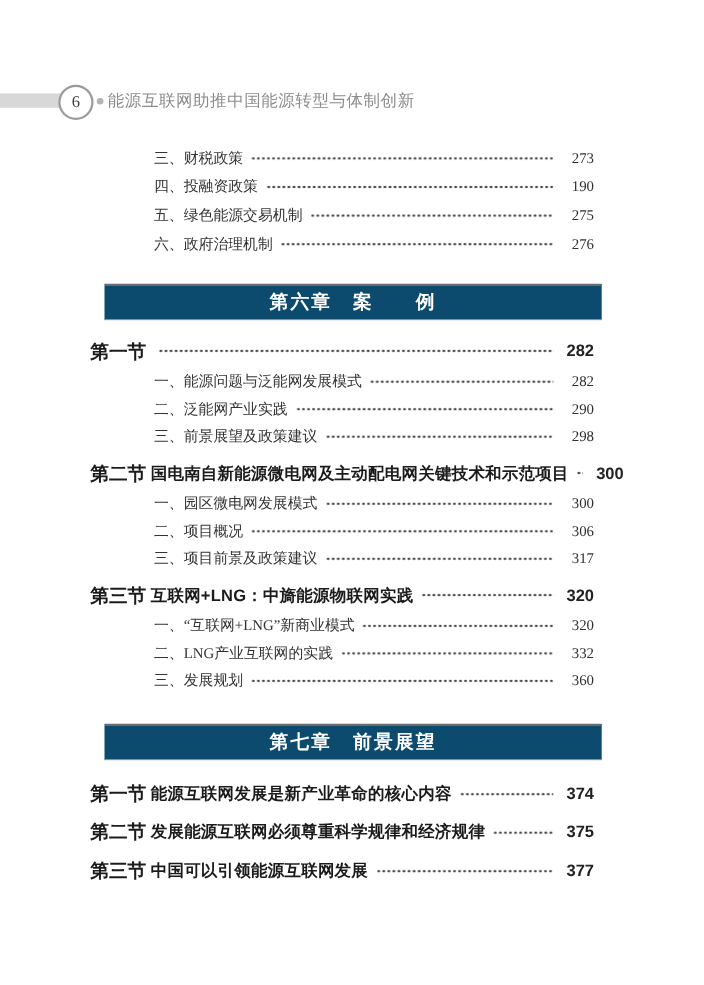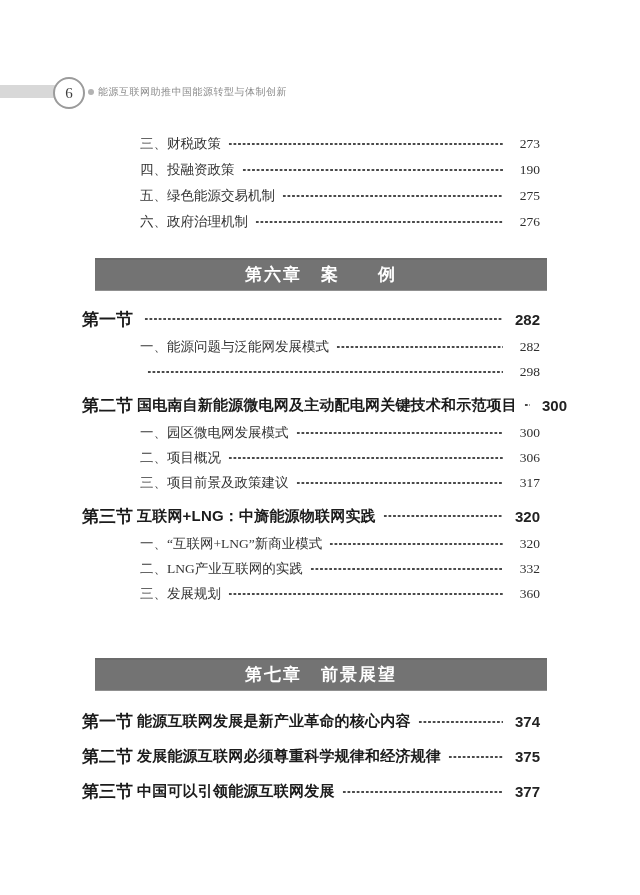--- a/index.html
+++ b/index.html
@@ -22,7 +22,7 @@
   .hdr-title{
     position:absolute;top:0;left:98px;height:32px;line-height:32px;
     font-family:"Liberation Sans","DejaVu Sans",sans-serif;
-    font-size:10px;color:#8c8c8c;letter-spacing:0.5px;white-space:nowrap;
+    font-size:15px;color:#8c8c8c;letter-spacing:0.5px;white-space:nowrap;
   }
 
   

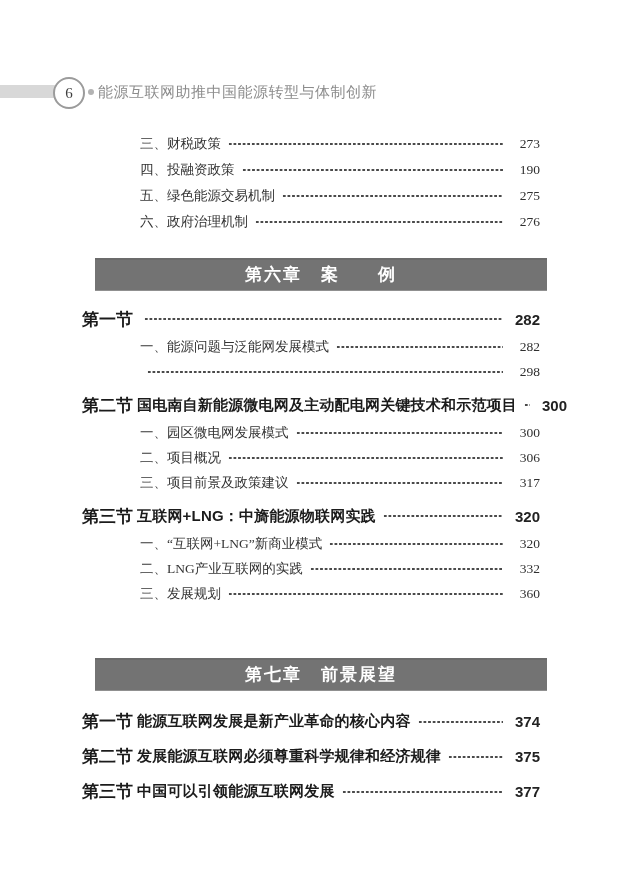--- a/index.html
+++ b/index.html
@@ -41,7 +41,7 @@
   
   .banner{
     position:absolute;left:95px;width:452px;height:33px;
-    background:#737373;box-shadow:inset 0 2px 0 #6b6b6b, inset 0 -1px 0 #909090;
+    background:#0c4a6e;box-shadow:inset 0 2px 0 #6b6b6b, inset 0 -1px 0 #909090;
     color:#ffffff;font-family:"Liberation Sans","DejaVu Sans",sans-serif;
     font-weight:700;font-size:17px;letter-spacing:2px;
     display:flex;align-items:center;justify-content:center;white-space:pre;

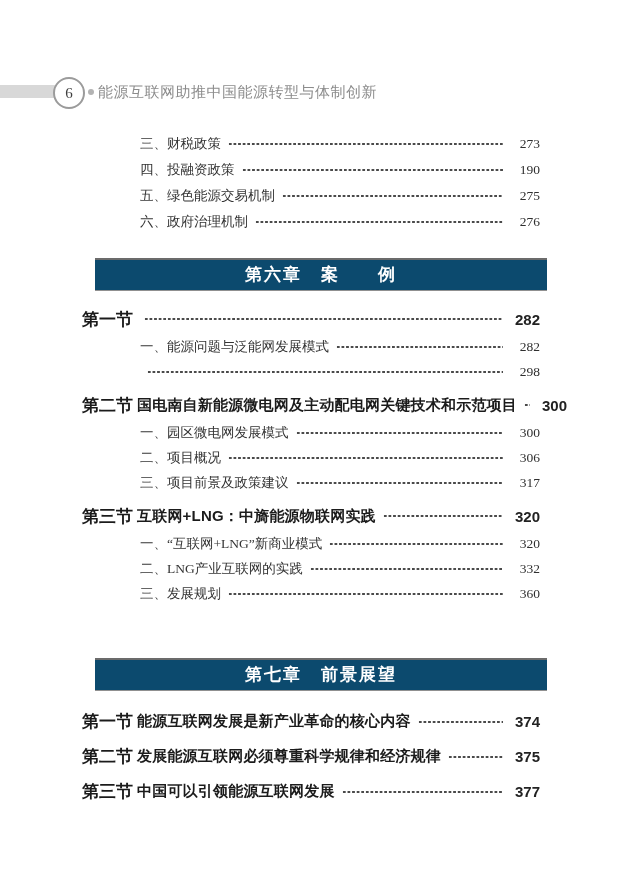--- a/index.html
+++ b/index.html
@@ -119,6 +119,11 @@
           <span class="pg">282</span>
         </div>
         <div class="row">
+          <span>二、泛能网产业实践</span>
+          <span class="leader"></span>
+          <span class="pg">290</span>
+        </div>
+        <div class="row">
           <span class="leader"></span>
           <span class="pg">298</span>
         </div>

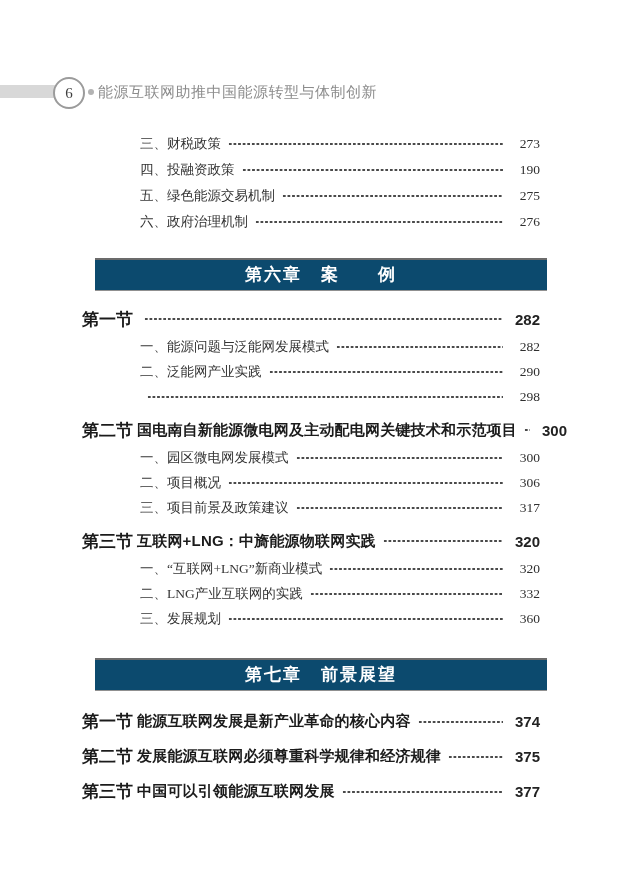--- a/index.html
+++ b/index.html
@@ -124,6 +124,7 @@
           <span class="pg">290</span>
         </div>
         <div class="row">
+          <span>三、前景展望及政策建议</span>
           <span class="leader"></span>
           <span class="pg">298</span>
         </div>

